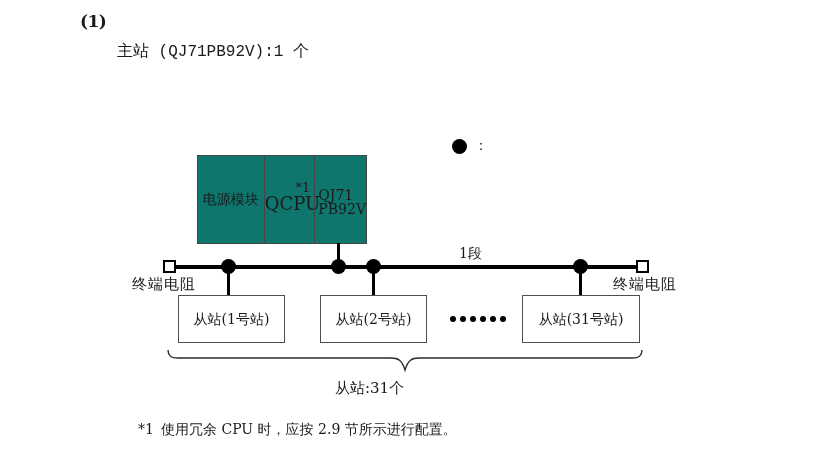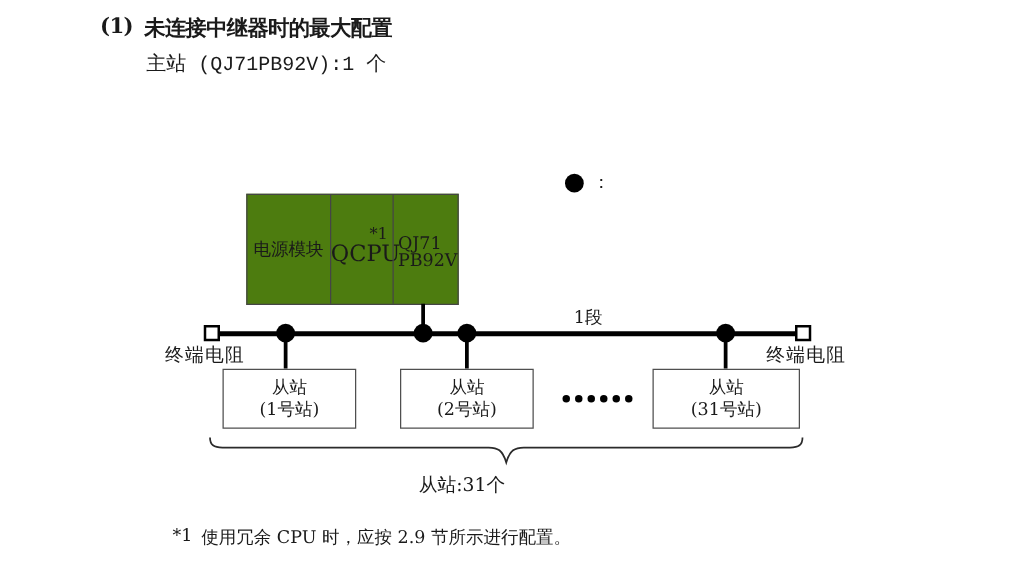--- a/index.html
+++ b/index.html
@@ -73,7 +73,6 @@
 
   <div class="abs heading">
     <span>(1)</span>
-    <span>未连接中继器时的最大配置</span>
   </div>
   <div class="abs summary-line" style="top:41px;">主站 (QJ71PB92V):1 个</div>
 

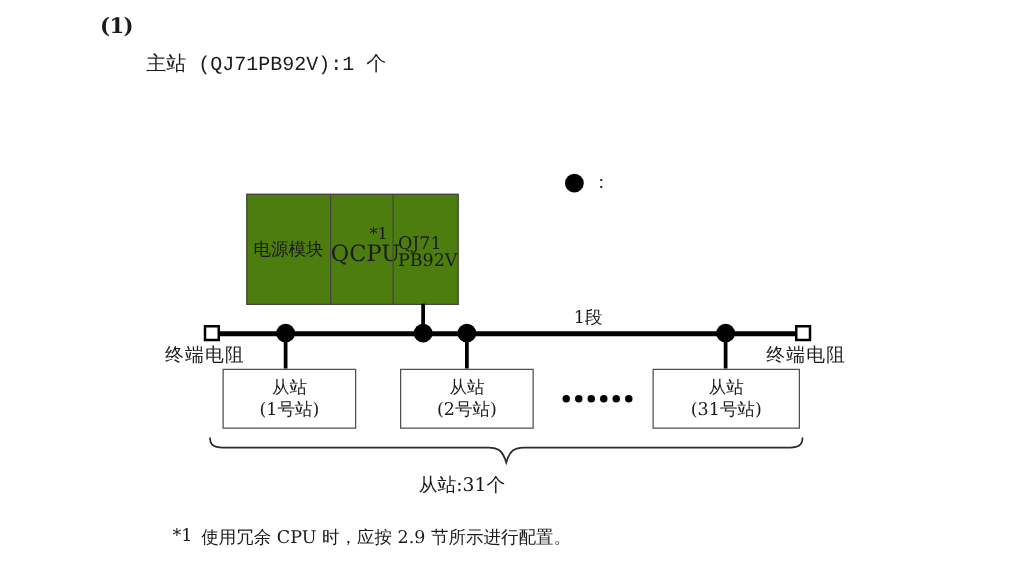--- a/index.html
+++ b/index.html
@@ -23,7 +23,7 @@
   .master-label { left: 198px; top: 132px; font-size: 14px; }
   .master-box {
     left: 197px; top: 155px; width: 170px; height: 89px;
-    border: 1px solid #454545; display: flex; background: #4d7c0f;
+    border: 1px solid #454545; display: flex; background: #0f766e;
   }
   .cell { position: relative; height: 100%; }
   .cell + .cell { border-left: 1px solid #454545; }

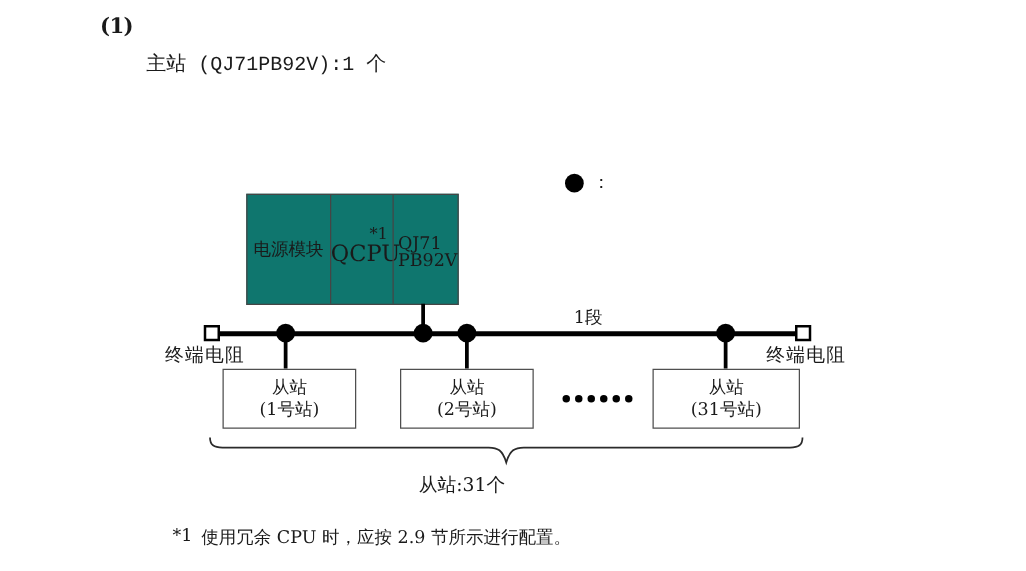--- a/index.html
+++ b/index.html
@@ -53,7 +53,7 @@
   
   .slave-box {
     top: 295px; height: 48px; border: 1px solid #4f4f4f; background: #fff;
-    display: flex; flex-direction: column; align-items: center; justify-content: center;
+    display: flex; align-items: center; justify-content: center;
     font-size: 14px; line-height: 18px;
   }
   .dots { left: 450px; top: 316px; display: flex; gap: 4px; align-items: center; }

